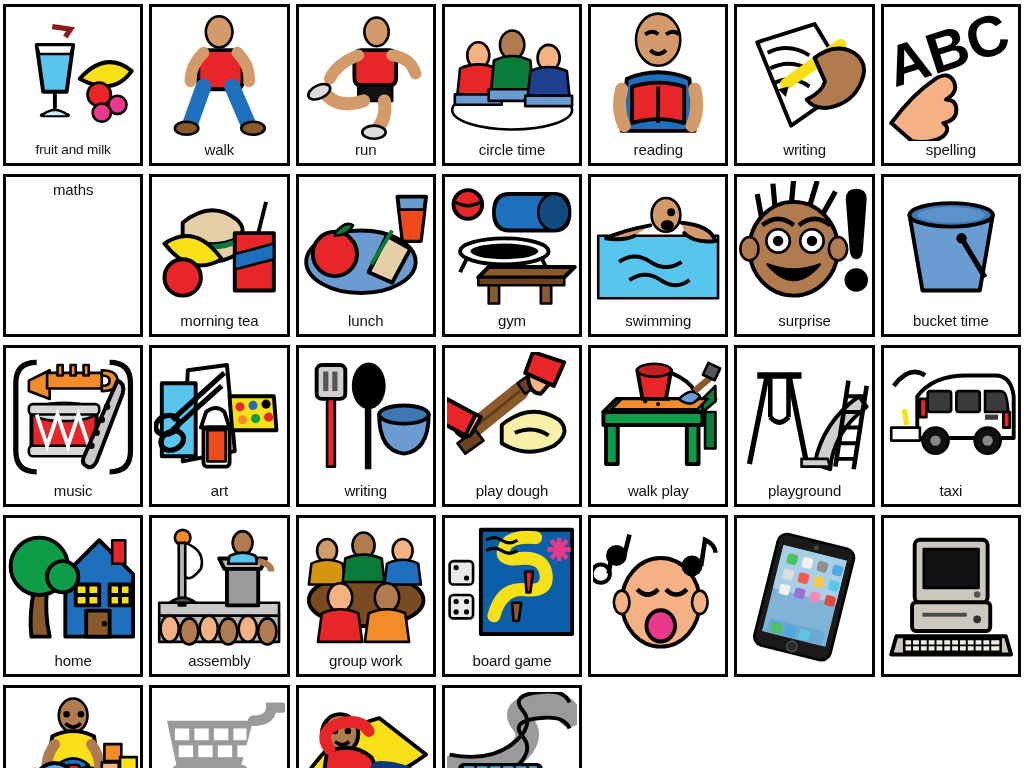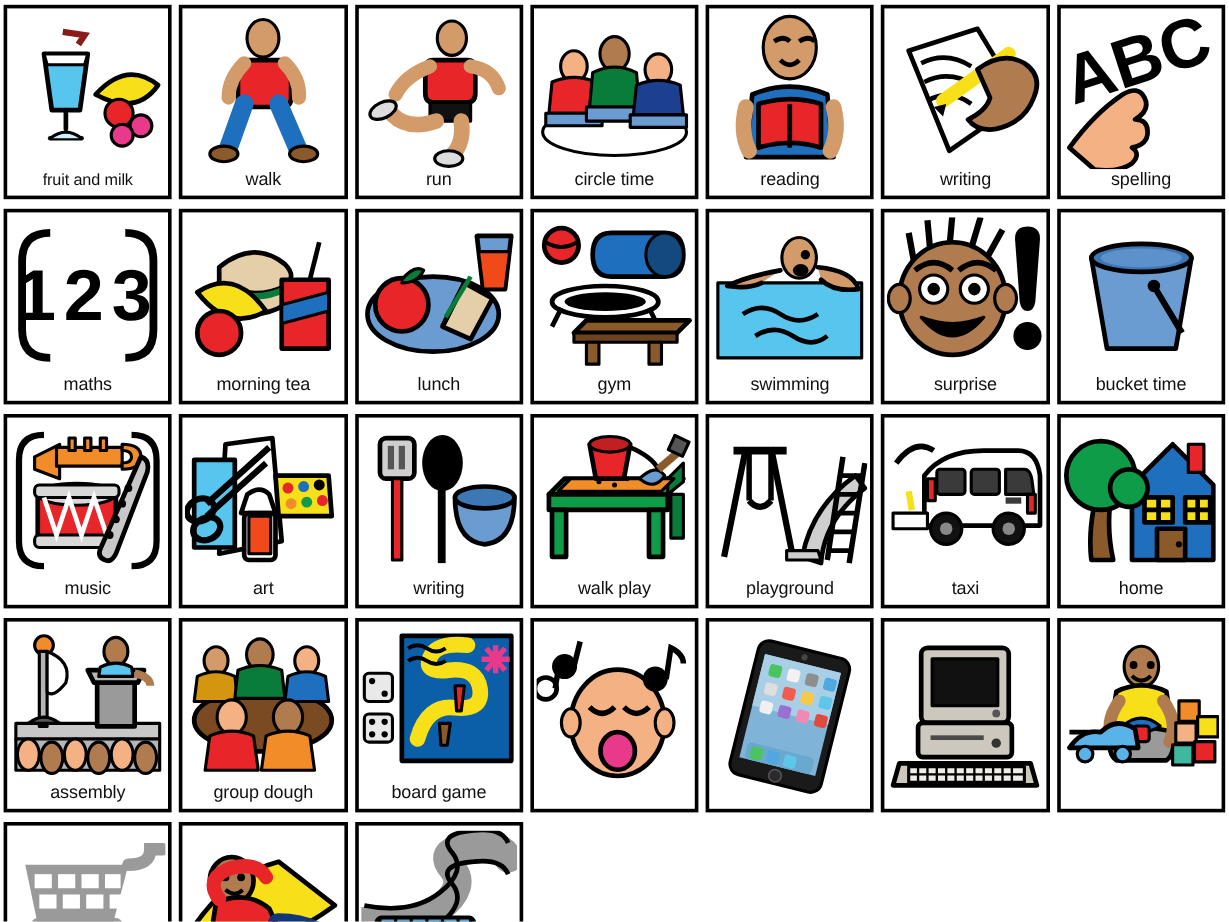--- a/index.html
+++ b/index.html
@@ -167,12 +167,6 @@
     </div>
     <div class="cell">
       <div class="card">
-        <div class="art">
-          <svg viewBox="0 0 100 100" preserveAspectRatio="xMidYMid meet">
-            <path d="M26 10 q-18 0 -18 18 v44 q0 18 18 18 M74 10 q18 0 18 18 v44 q0 18 -18 18" fill="none" stroke="#000" stroke-width="5"></path>
-            <text x="50" y="66" font-family="Liberation Sans, sans-serif" font-size="46" font-weight="bold" fill="#000" text-anchor="middle" letter-spacing="5">123</text>
-          </svg>
-        </div>
         <div class="label">maths</div>
       </div>
     </div>

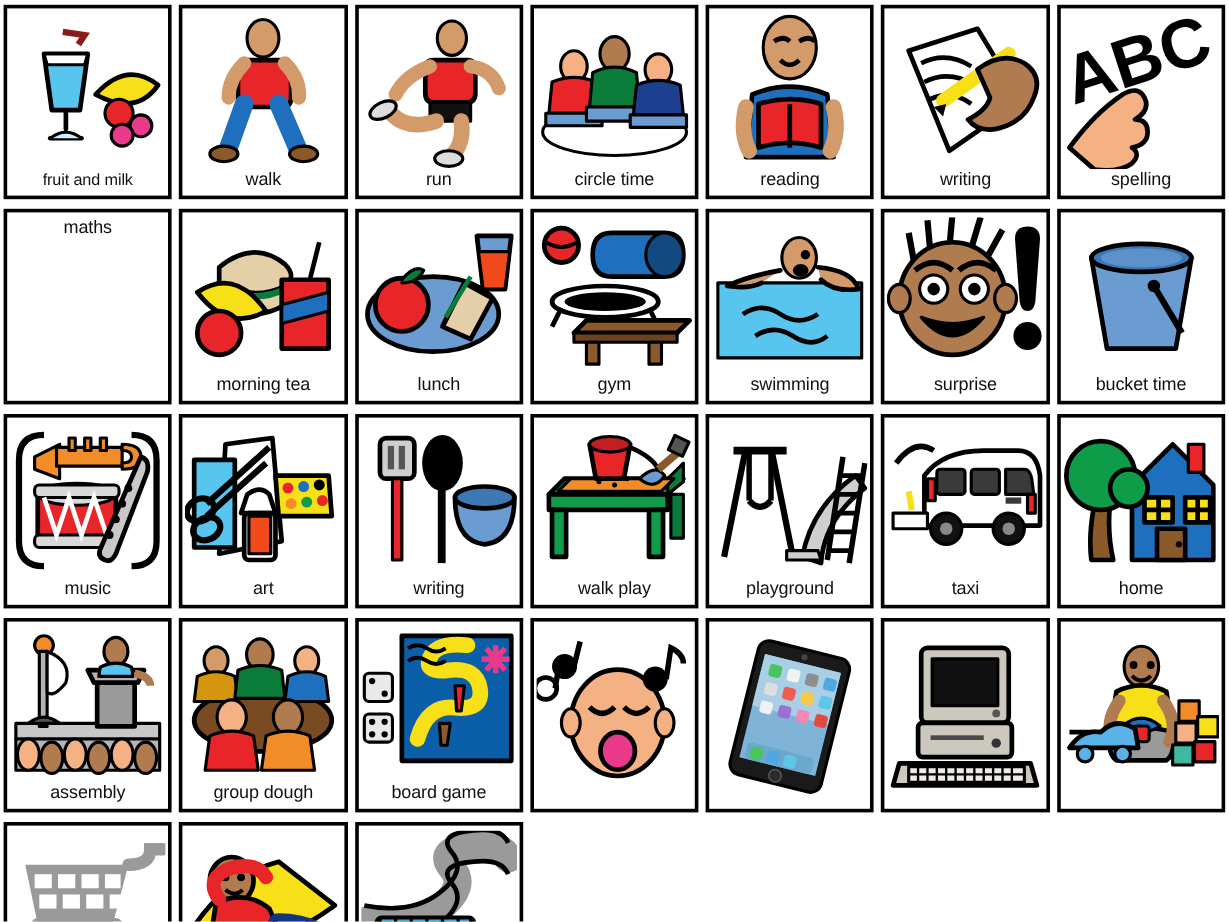--- a/index.html
+++ b/index.html
@@ -347,6 +347,25 @@
       <div class="card">
         <div class="art">
           <svg viewBox="0 0 100 100" preserveAspectRatio="xMidYMid meet">
+            <path d="M42 56 q22 -18 44 -4 q10 10 -4 20 q-20 10 -40 -2 z" fill="#f8f0a8" stroke="#000" stroke-width="3" stroke-linejoin="round" stroke-linecap="round"></path>
+            <path d="M52 62 q14 -6 26 2" stroke="#000" stroke-width="3" fill="none"></path>
+            <path d="M16 62 L56 30" stroke="#8b5a2b" stroke-width="14" stroke-linecap="round"></path>
+            <path d="M16 62 L56 30" stroke="#000" stroke-width="2" fill="none" opacity="0.35"></path>
+            <path d="M8 70 l14 -10 l6 8 l-14 10 z" fill="#6b4320" stroke="#000" stroke-width="2" stroke-linejoin="round" stroke-linecap="round"></path>
+            <path d="M54 24 l14 -10 l6 8 l-14 10 z" fill="#6b4320" stroke="#000" stroke-width="2" stroke-linejoin="round" stroke-linecap="round"></path>
+            <path d="M4 54 q10 -12 22 -4 l-8 14 q-10 4 -14 -10 z" fill="#f4b183" stroke="#000" stroke-width="3" stroke-linejoin="round" stroke-linecap="round"></path>
+            <path d="M0 36 l22 12 l-8 16 l-22 -12 z" fill="#e8262a" stroke="#000" stroke-width="3" stroke-linejoin="round" stroke-linecap="round"></path>
+            <path d="M62 16 q12 -8 22 2 l-12 14 q-10 0 -10 -16 z" fill="#f4b183" stroke="#000" stroke-width="3" stroke-linejoin="round" stroke-linecap="round"></path>
+            <path d="M66 0 l24 8 l-8 18 l-22 -10 z" fill="#e8262a" stroke="#000" stroke-width="3" stroke-linejoin="round" stroke-linecap="round"></path>
+          </svg>
+        </div>
+        <div class="label">play dough</div>
+      </div>
+    </div>
+    <div class="cell">
+      <div class="card">
+        <div class="art">
+          <svg viewBox="0 0 100 100" preserveAspectRatio="xMidYMid meet">
             <path d="M8 46 h76 l10 -10 h-76 z" fill="#0f9c48" stroke="#000" stroke-width="3" stroke-linejoin="round" stroke-linecap="round"></path>
             <path d="M84 46 v-10 l10 -10 v12 z" fill="#0a7c3a" stroke="#000" stroke-width="2" stroke-linejoin="round" stroke-linecap="round"></path>
             <path d="M14 44 h66 l8 -8 h-66 z" fill="#f28c28" stroke="#000" stroke-width="2" stroke-linejoin="round" stroke-linecap="round"></path>

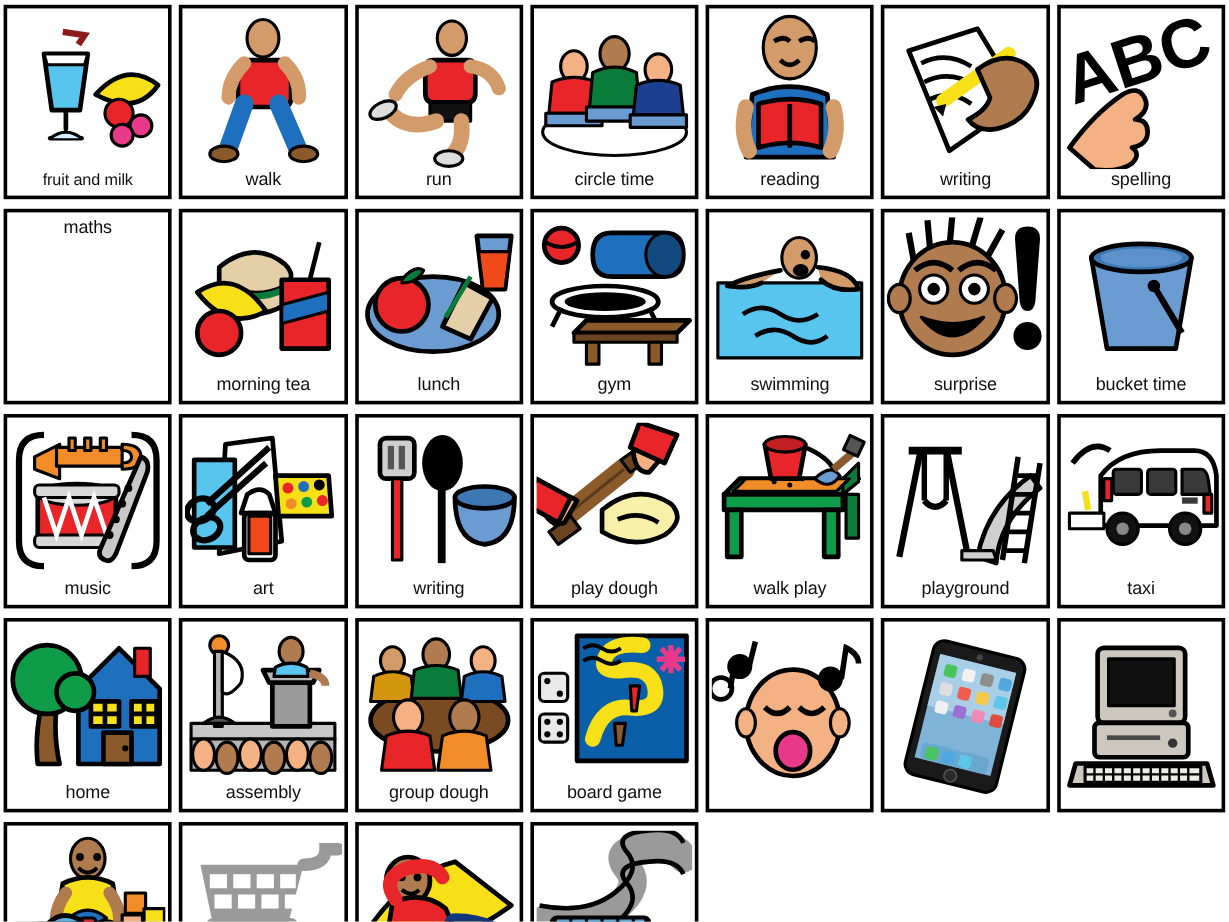--- a/index.html
+++ b/index.html
@@ -490,7 +490,7 @@
             <path d="M52 70 q14 -6 28 0 l3 22 h-34 z" fill="#f28c28" stroke="#000" stroke-width="2" stroke-linejoin="round" stroke-linecap="round"></path>
           </svg>
         </div>
-        <div class="label">group dough</div>
+        <div class="label">group work</div>
       </div>
     </div>
     <div class="cell">

